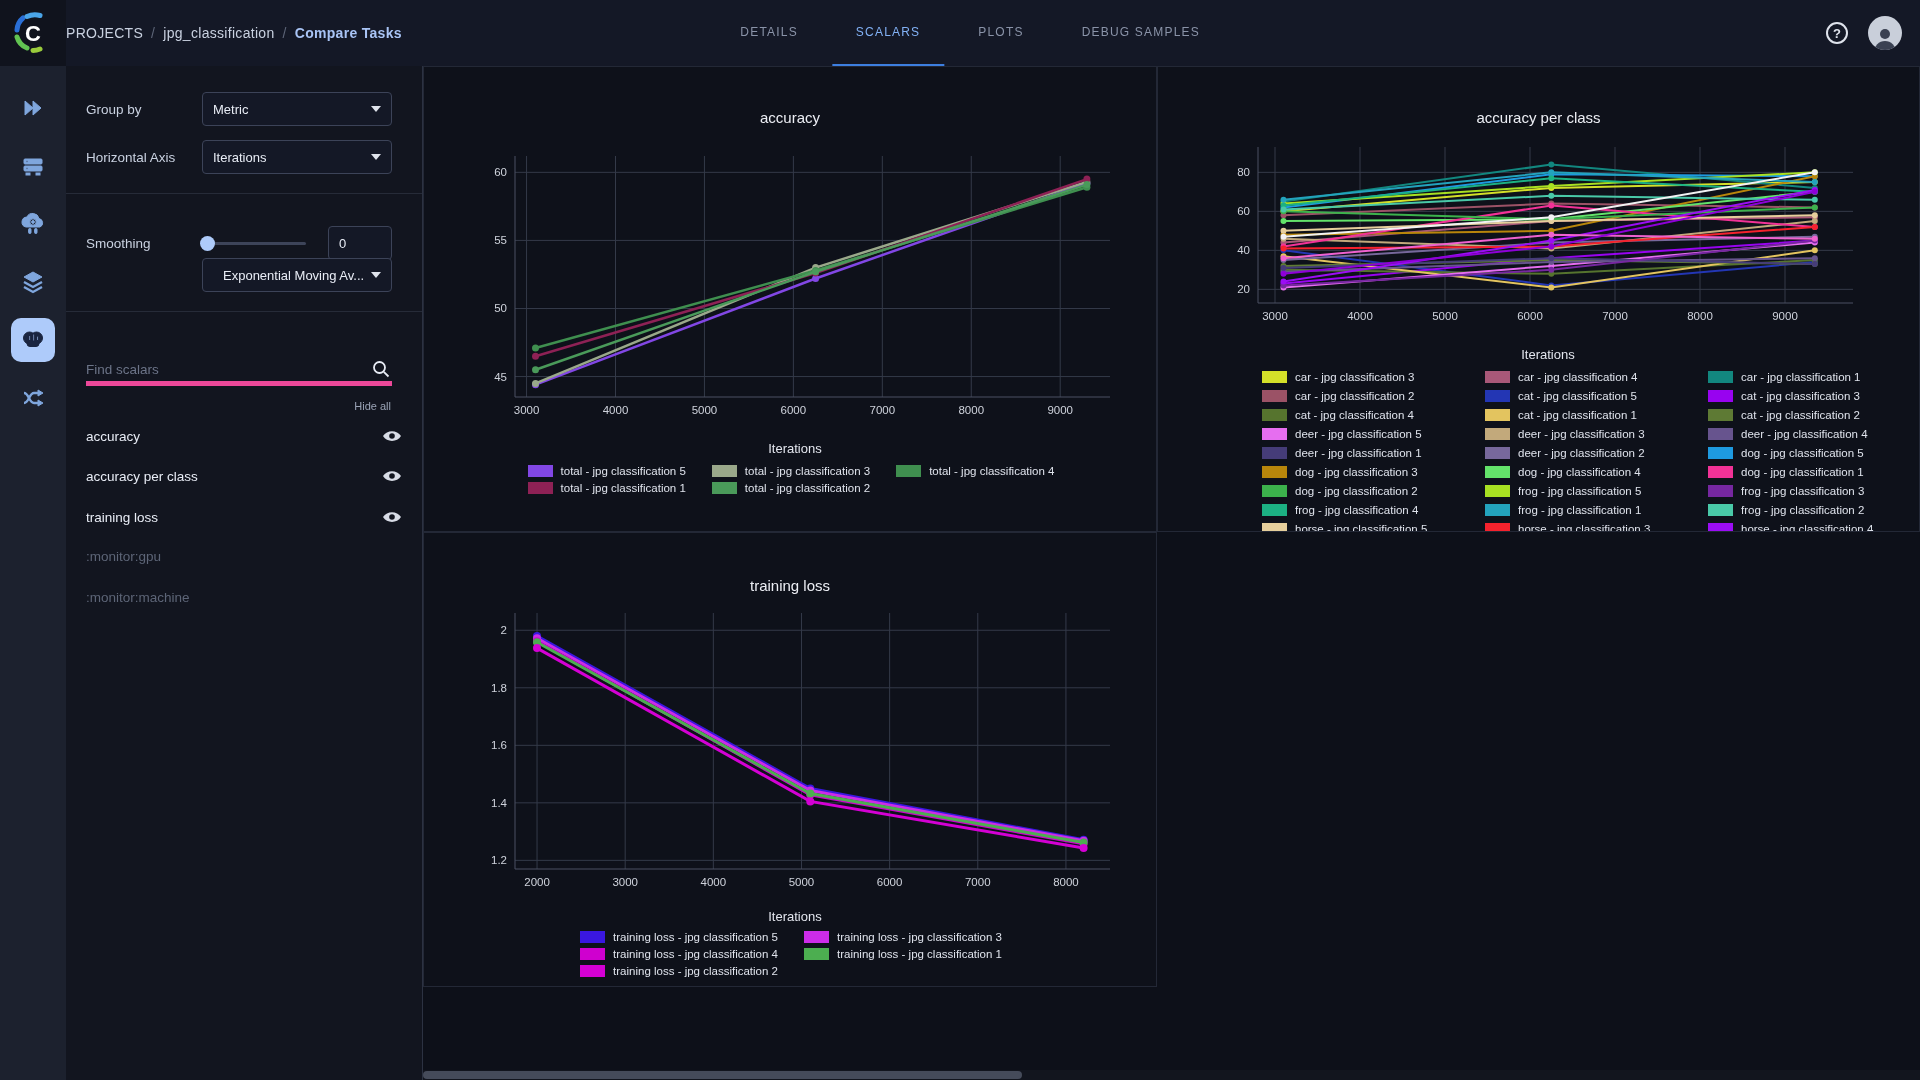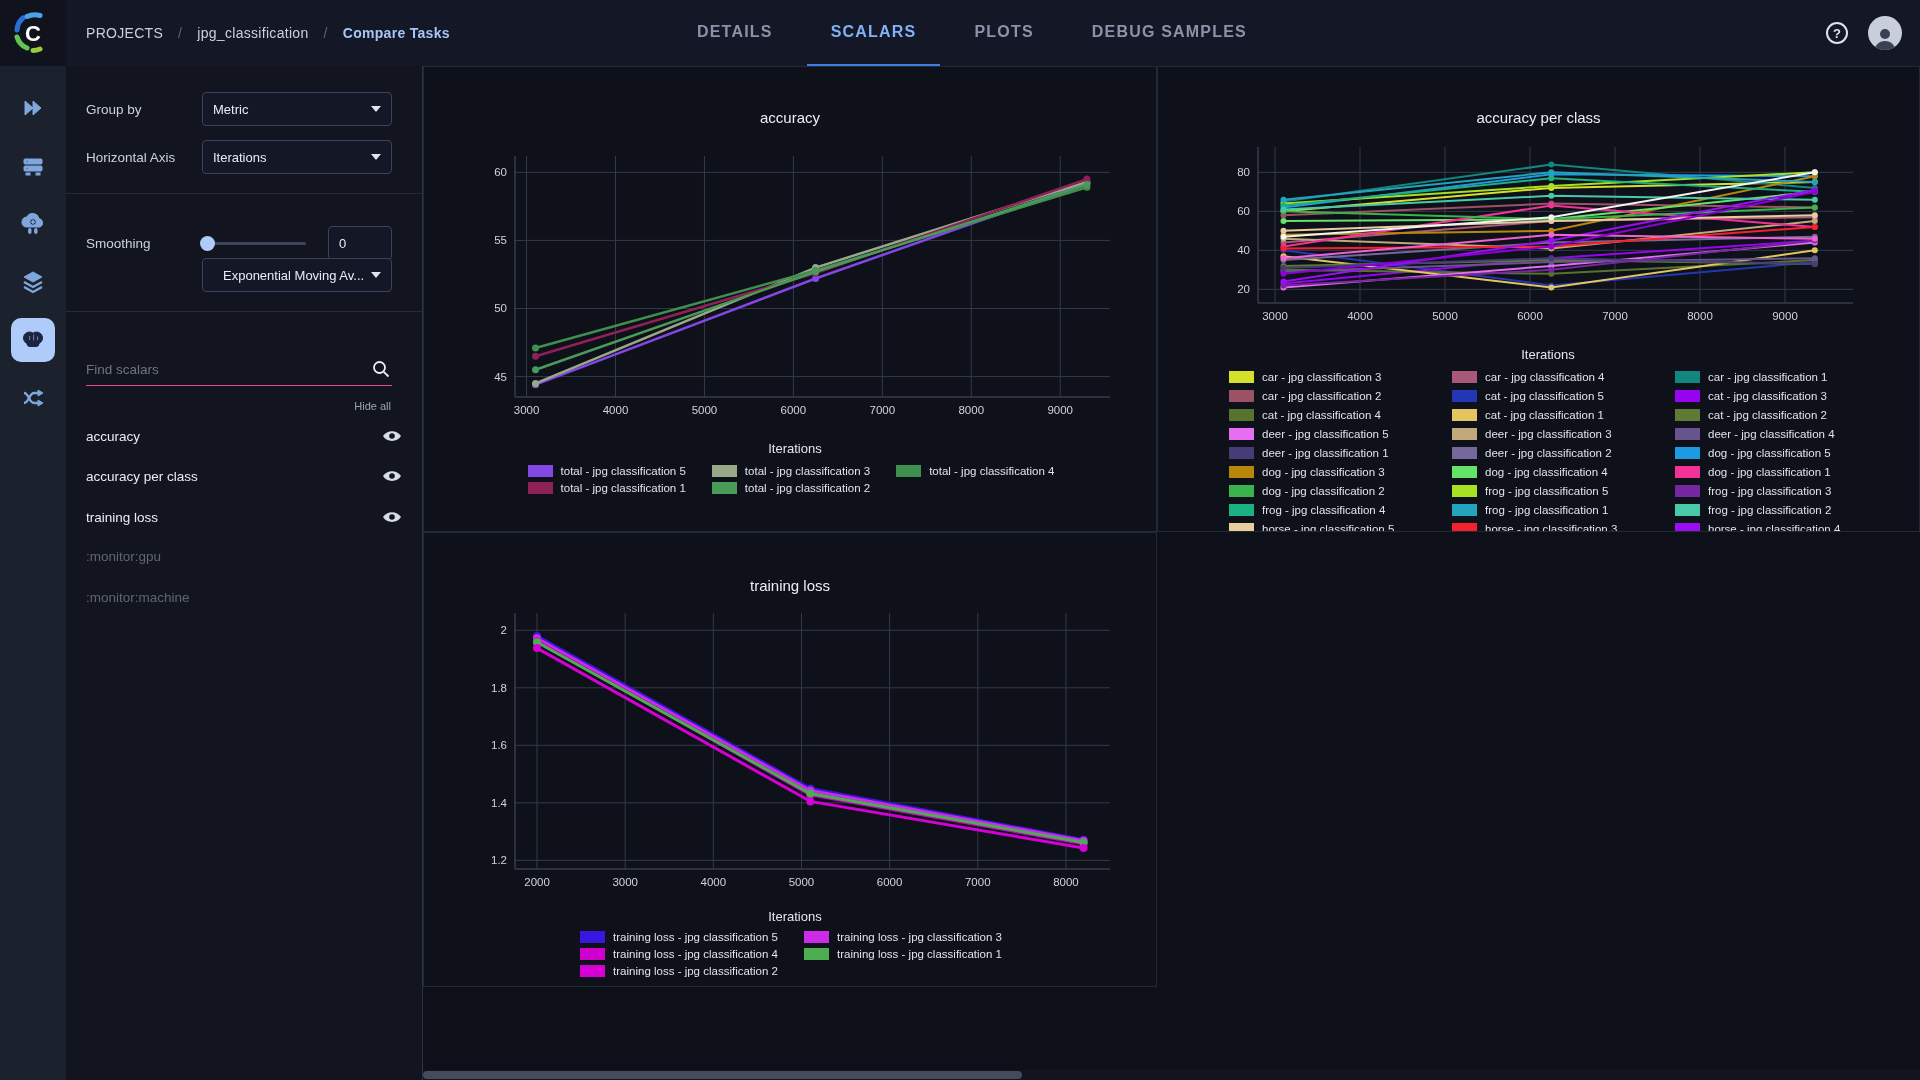--- a/index.html
+++ b/index.html
@@ -10,7 +10,7 @@
   
   .header { height:66px; background:#141826; display:flex; align-items:center; position:relative; flex:none; }
   .logo-box { width:66px; height:66px; background:#10131d; display:flex; align-items:center; justify-content:center; flex:none; }
-  .breadcrumb { margin-left:20px; font-size:14px; letter-spacing:.3px; display:flex; gap:15px; align-items:center; }
+  .breadcrumb { font-size:14px; letter-spacing:.3px; display:flex; gap:8px; align-items:center; }
   .crumb { color:#c9d1e0; }
   .crumb-sep { color:#5d6578; }
   .crumb-current { color:#a9c4f5; font-weight:bold; }

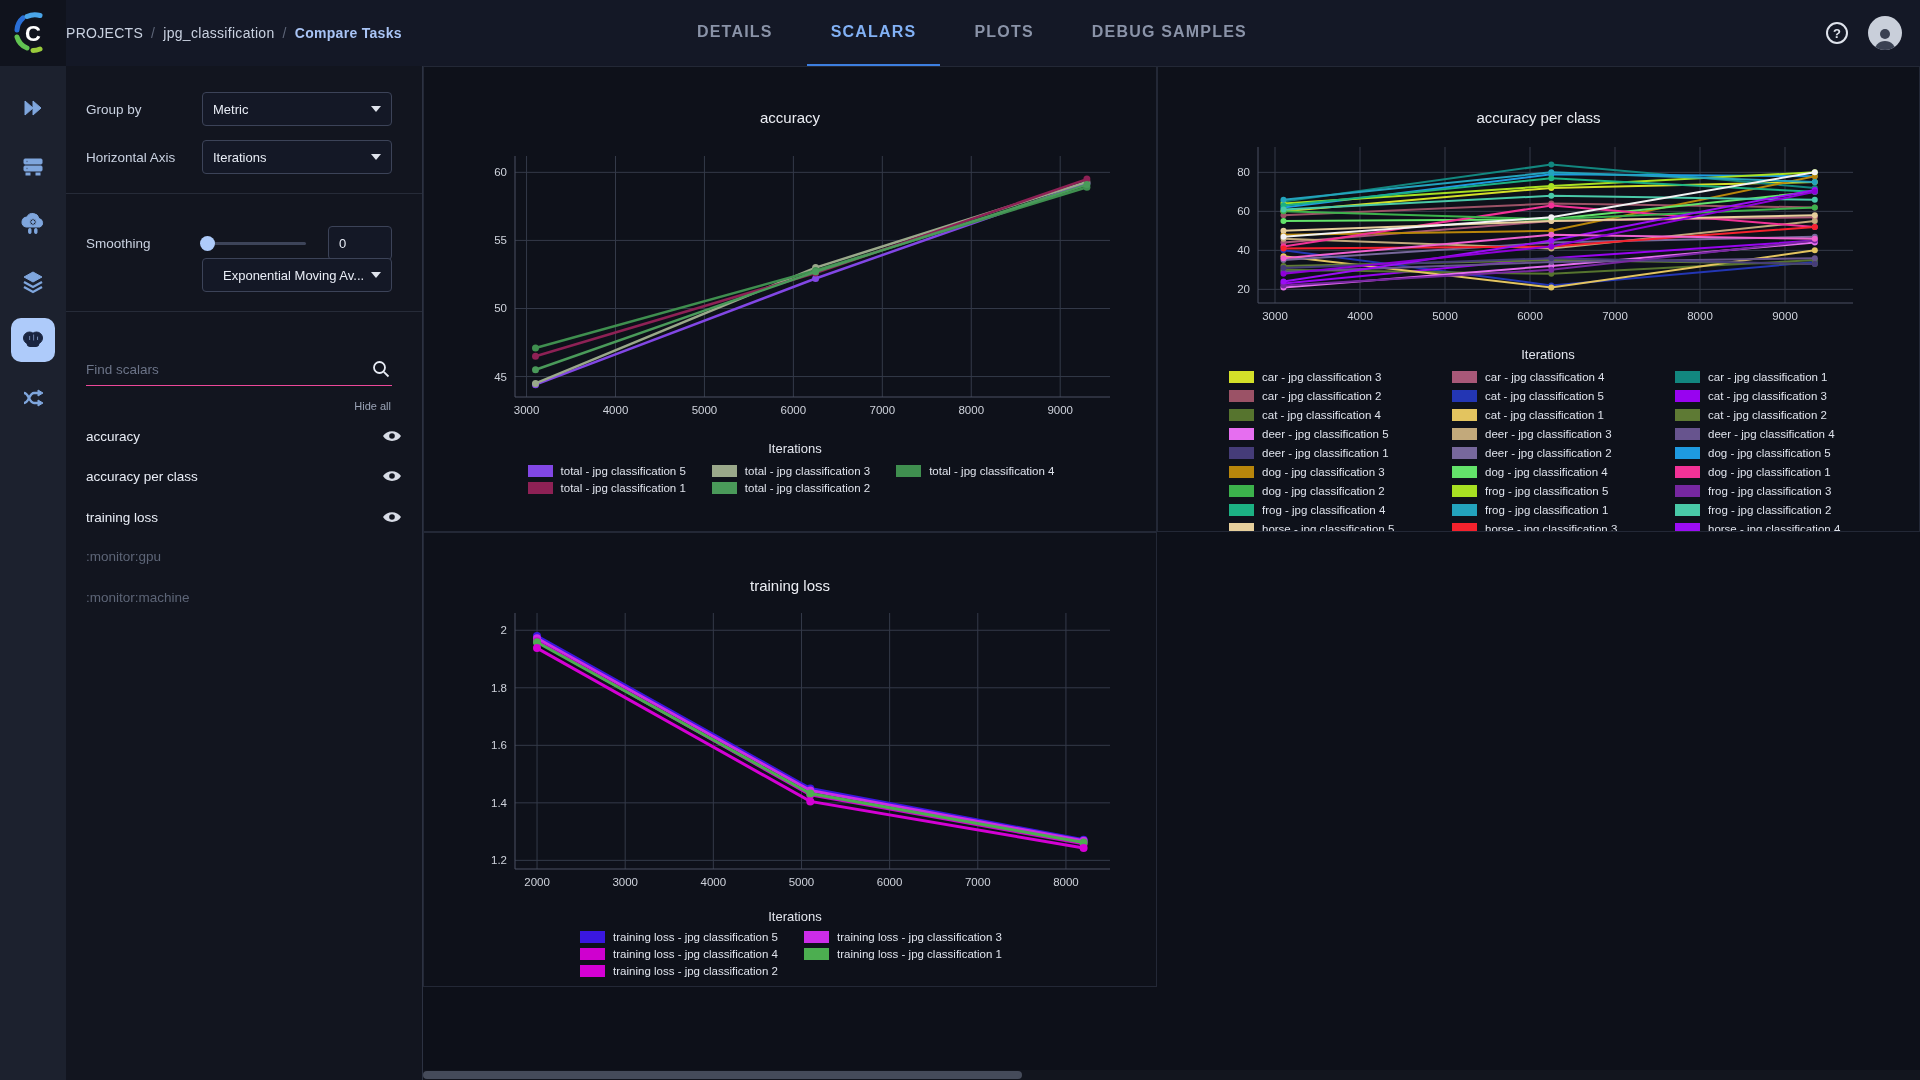--- a/index.html
+++ b/index.html
@@ -15,7 +15,7 @@
   .crumb-sep { color:#5d6578; }
   .crumb-current { color:#a9c4f5; font-weight:bold; }
   .tabs { position:absolute; left:50%; top:0; transform:translateX(-48%); height:66px; display:flex; align-items:stretch; gap:10px; }
-  .tab { display:flex; align-items:center; padding:0 24px; font-size:16px; font-weight:bold; letter-spacing:1.2px;
+  .tab { display:flex; align-items:center; padding:0 24px; font-size:12px; font-weight:normal; letter-spacing:1.2px;
     color:#8a93a8; border-bottom:2px solid transparent; cursor:pointer; }
   .tab.active { color:#82b1f5; border-bottom-color:#3d7fe0; }
   .header-right { position:absolute; right:18px; top:0; height:66px; display:flex; align-items:center; gap:20px; }

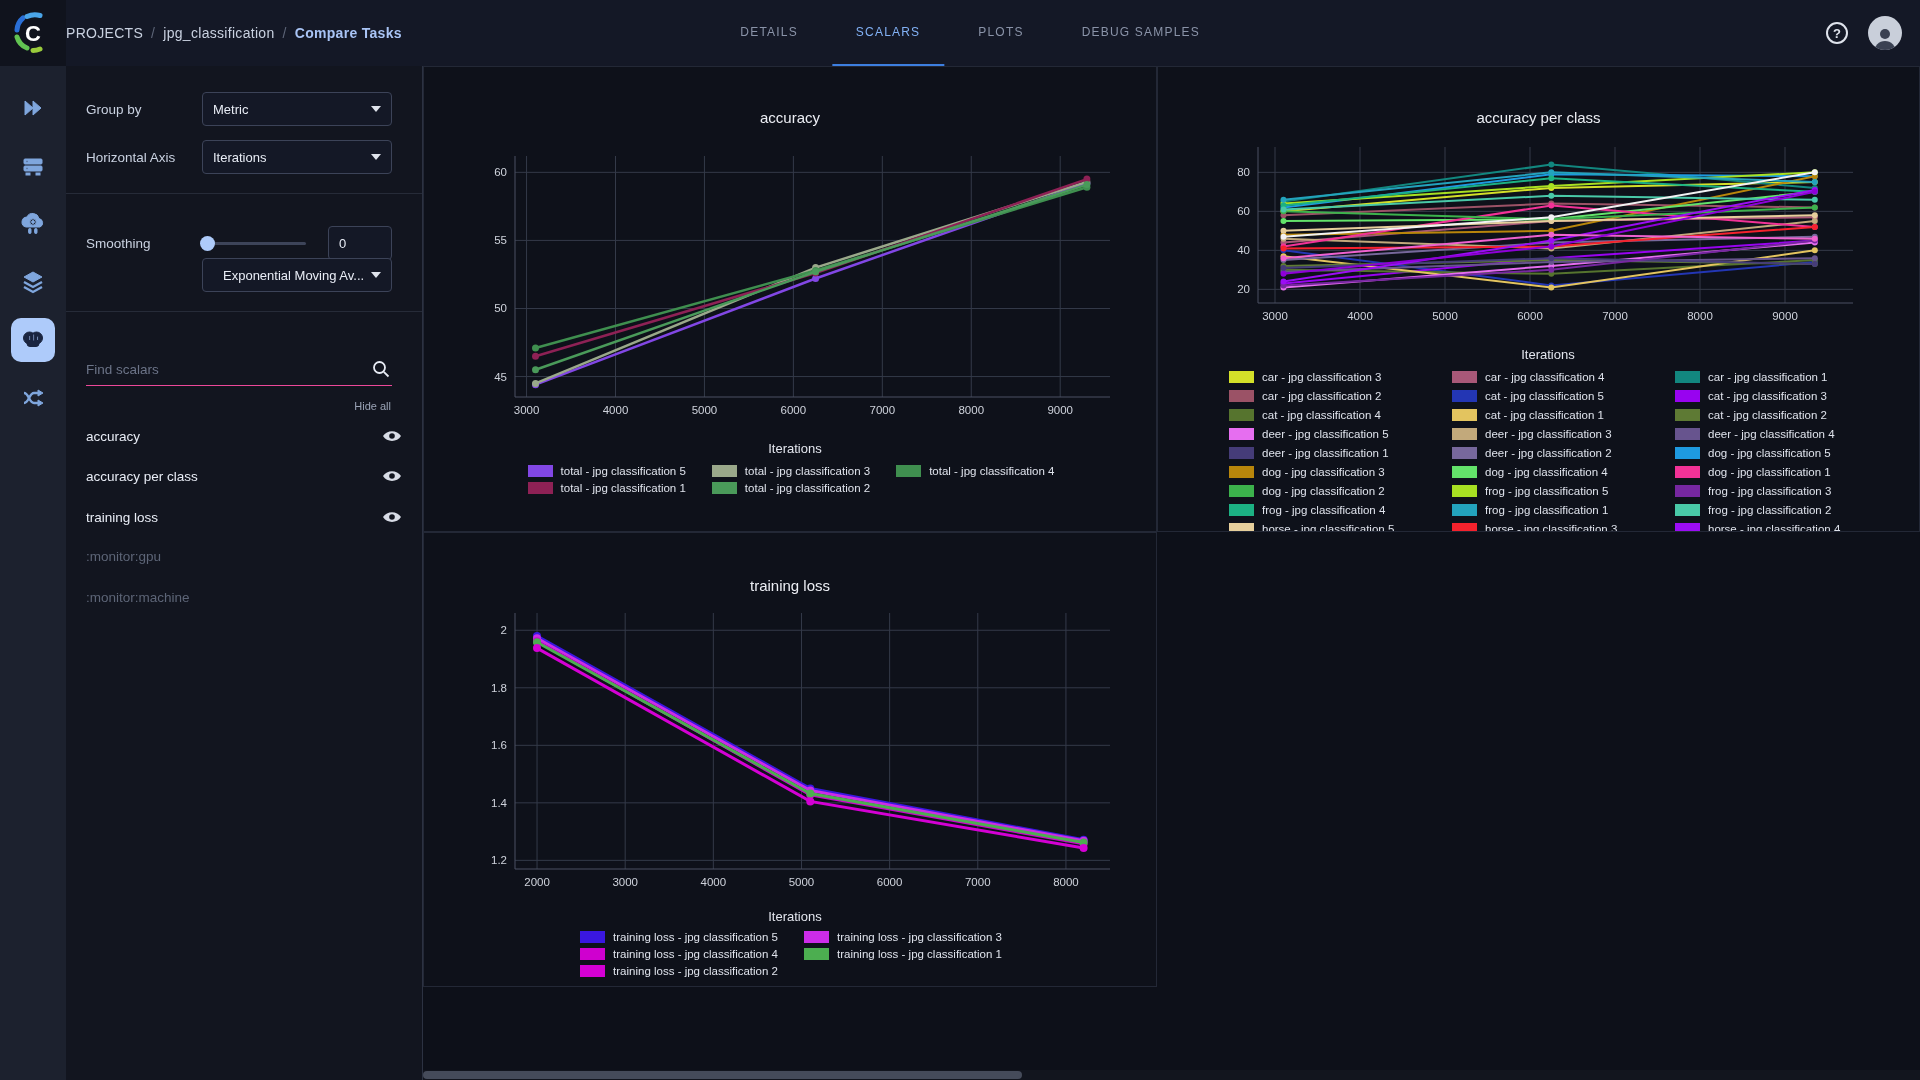--- a/index.html
+++ b/index.html
@@ -59,7 +59,7 @@
   .smooth-value { position:absolute; left:262px; top:160px; width:64px; height:34px; border:1px solid #3c4358; border-radius:4px;
     background:#141826; color:#e8ecf5; font-size:13px; padding:0 10px; font-family:"Liberation Sans",sans-serif; }
 
-  .search-wrap { position:absolute; left:20px; top:288px; width:306px; border-bottom:1px solid #ec4899; height:32px; }
+  .search-wrap { position:absolute; left:20px; top:288px; width:306px; border-bottom:5px solid #ec4899; height:32px; }
   .search-input { width:270px; height:30px; background:transparent; border:none; outline:none; color:#e8ecf5;
     font-size:13.5px; font-family:"Liberation Sans",sans-serif; }
   .search-input::placeholder { color:#6c7488; }

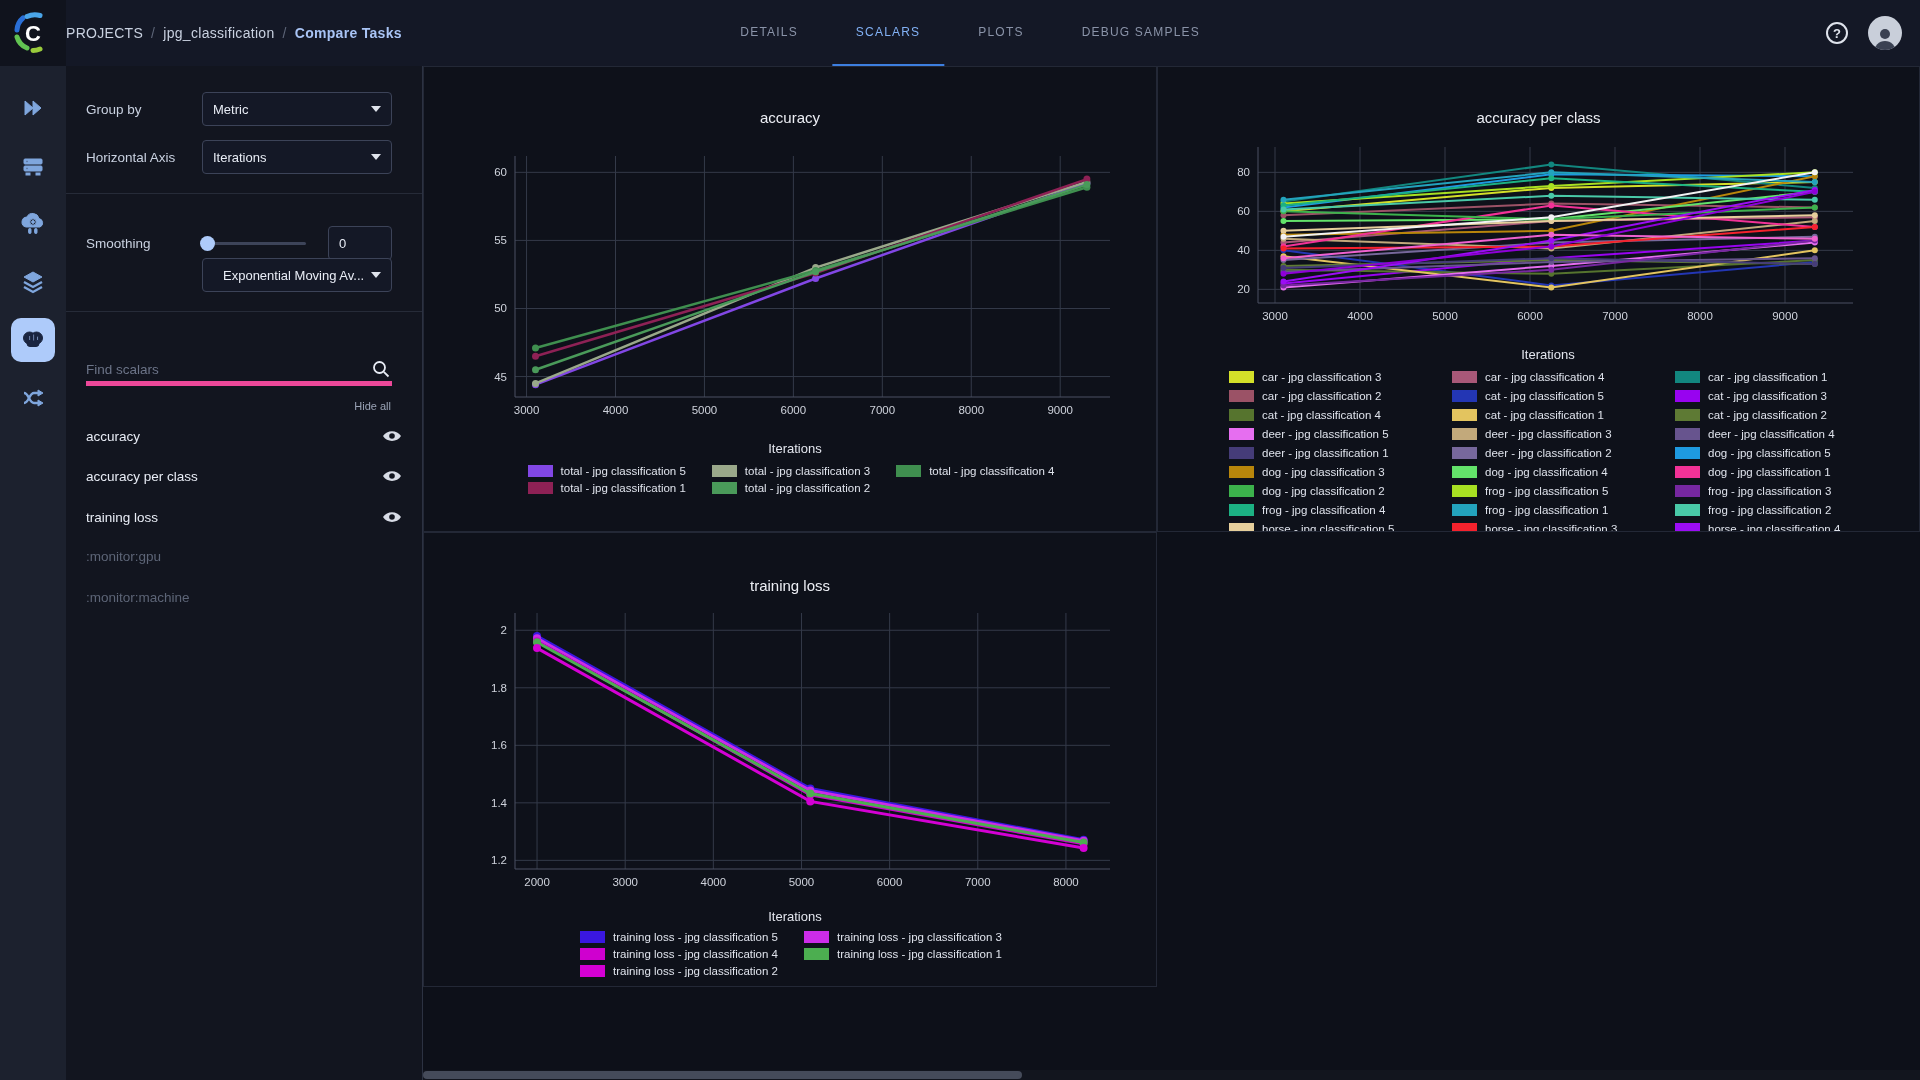--- a/index.html
+++ b/index.html
@@ -80,7 +80,7 @@
   .legend-item { display:flex; align-items:center; gap:8px; cursor:pointer; }
   .legend-item .swatch { width:25px; height:12px; flex:none; }
   .legend-item .lg-text { font-size:11.5px; color:#dfe3ec; white-space:nowrap; }
-  #legend-perclass { column-gap:18px; row-gap:7px; justify-content:start; padding-left:71px; }
+  #legend-perclass { column-gap:18px; row-gap:7px; justify-content:start; padding-left:104px; }
   .legend-clip { overflow:hidden; }
   .hscrollbar { position:absolute; left:0; bottom:0; width:100%; height:10px; background:#12151e; }
   .hscrollbar .thumb { position:absolute; left:0; top:1px; height:8px; width:40%; background:#454b5a; border-radius:4px; cursor:pointer; }

